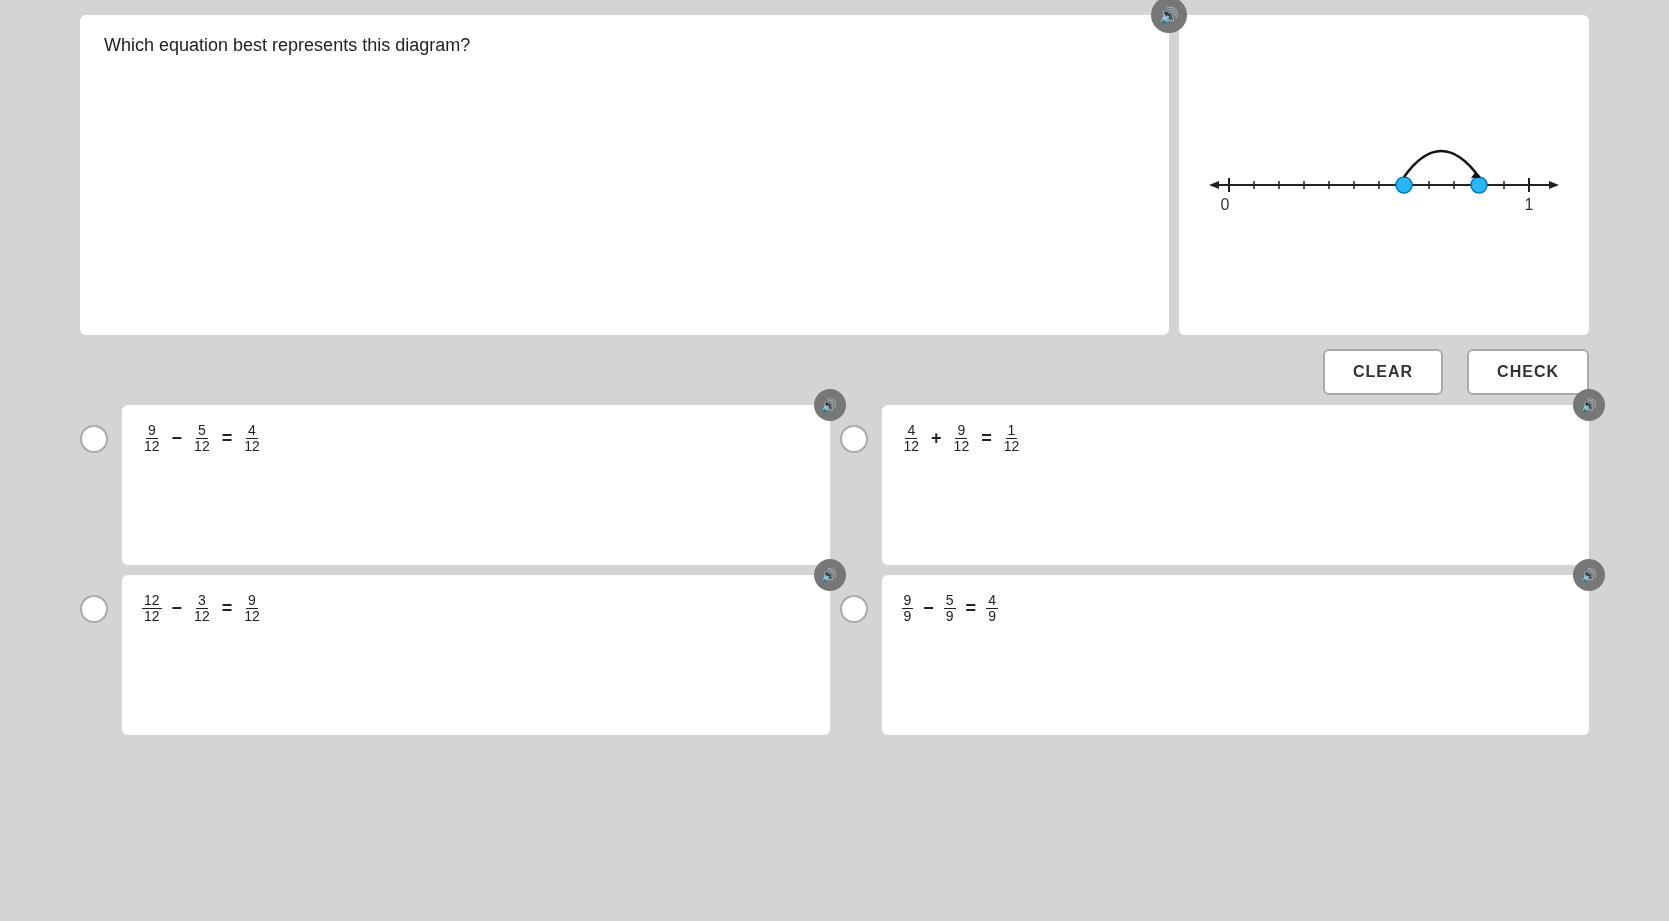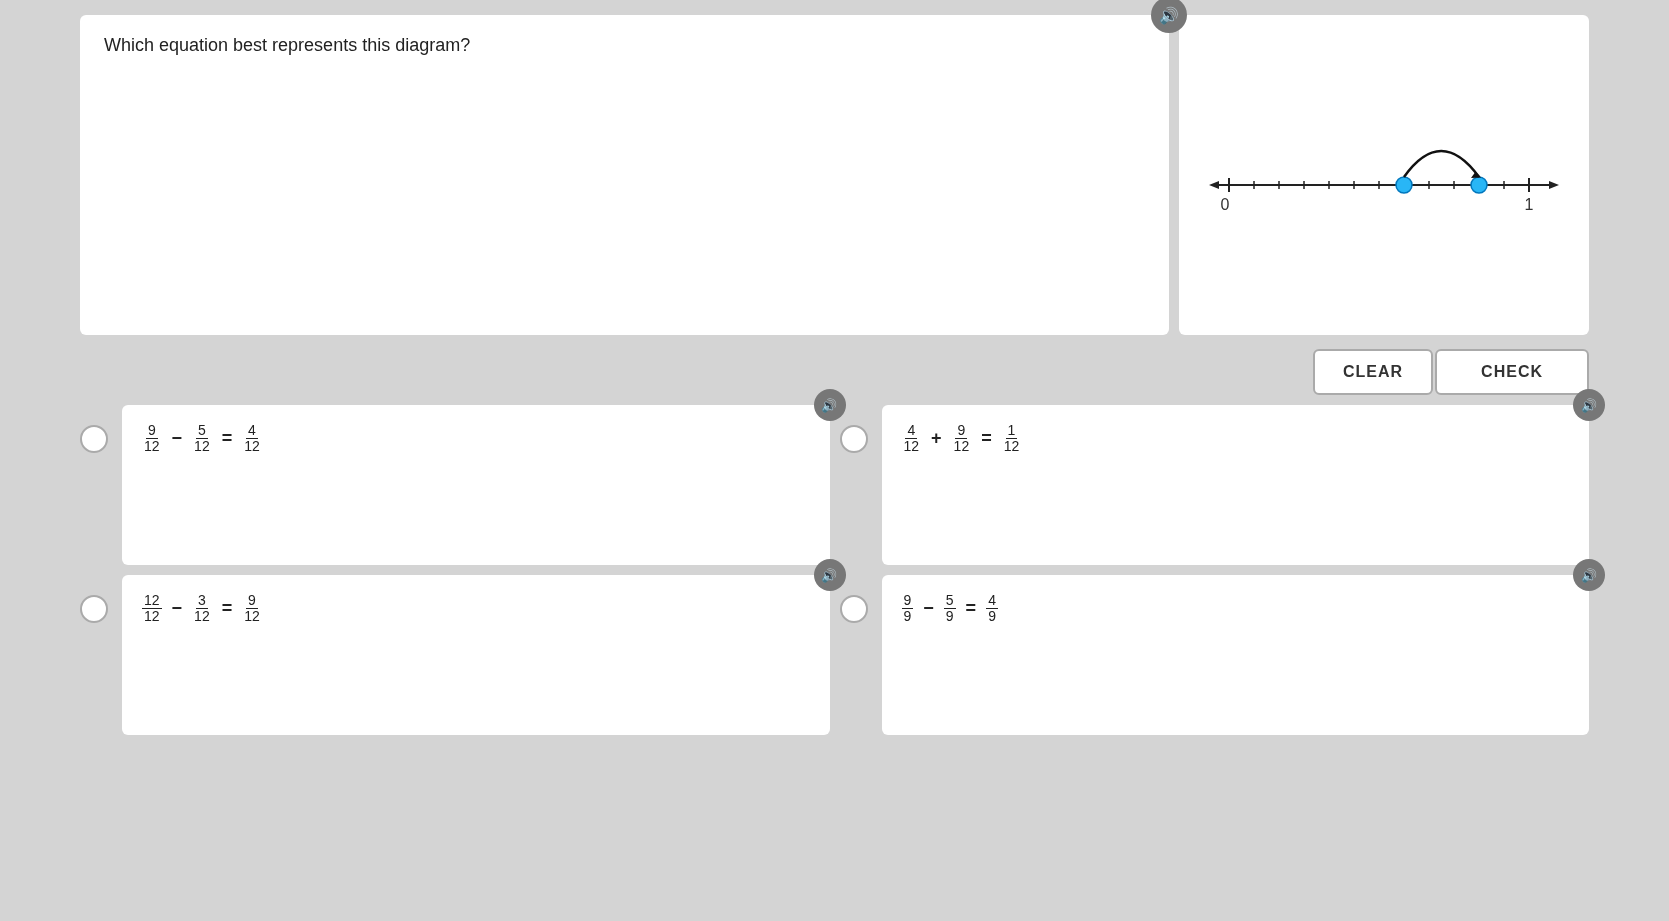--- a/index.html
+++ b/index.html
@@ -82,7 +82,7 @@
     .action-row {
       display: flex;
       justify-content: flex-end;
-      gap: 2px;
+      gap: 24px;
       padding-right: 0px;
       margin-top: 4px;
     }

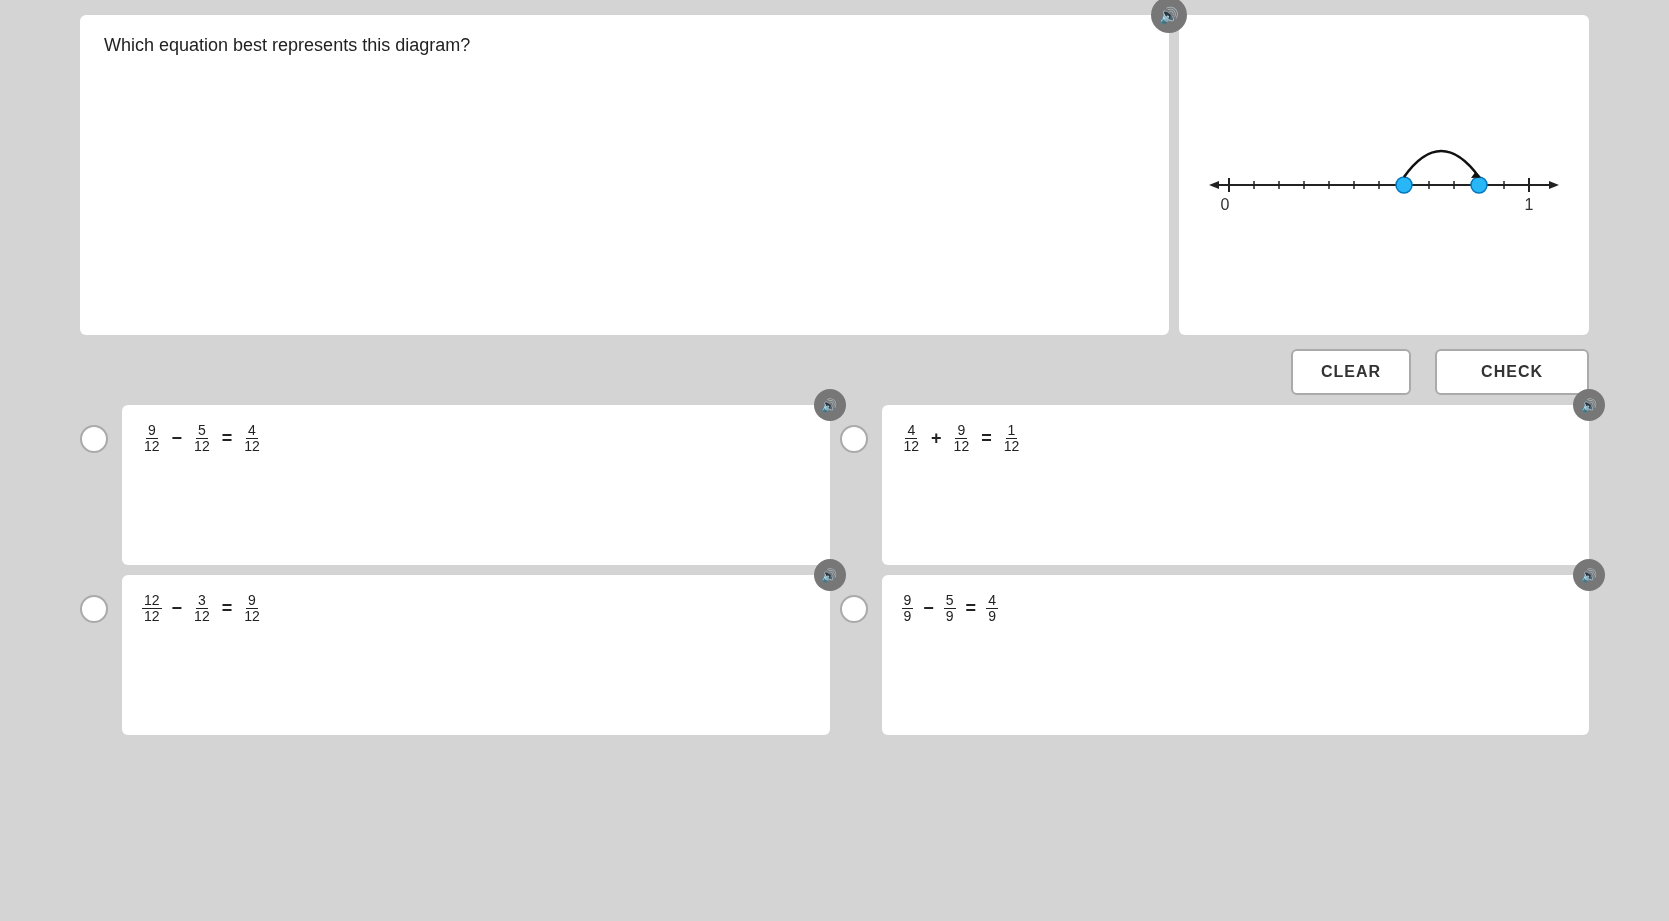--- a/index.html
+++ b/index.html
@@ -103,7 +103,7 @@
       background: white;
       border: 2px solid #aaa;
       border-radius: 6px;
-      padding: 12px 44px;
+      padding: 12px 28px;
       font-size: 16px;
       font-weight: bold;
       letter-spacing: 1px;

